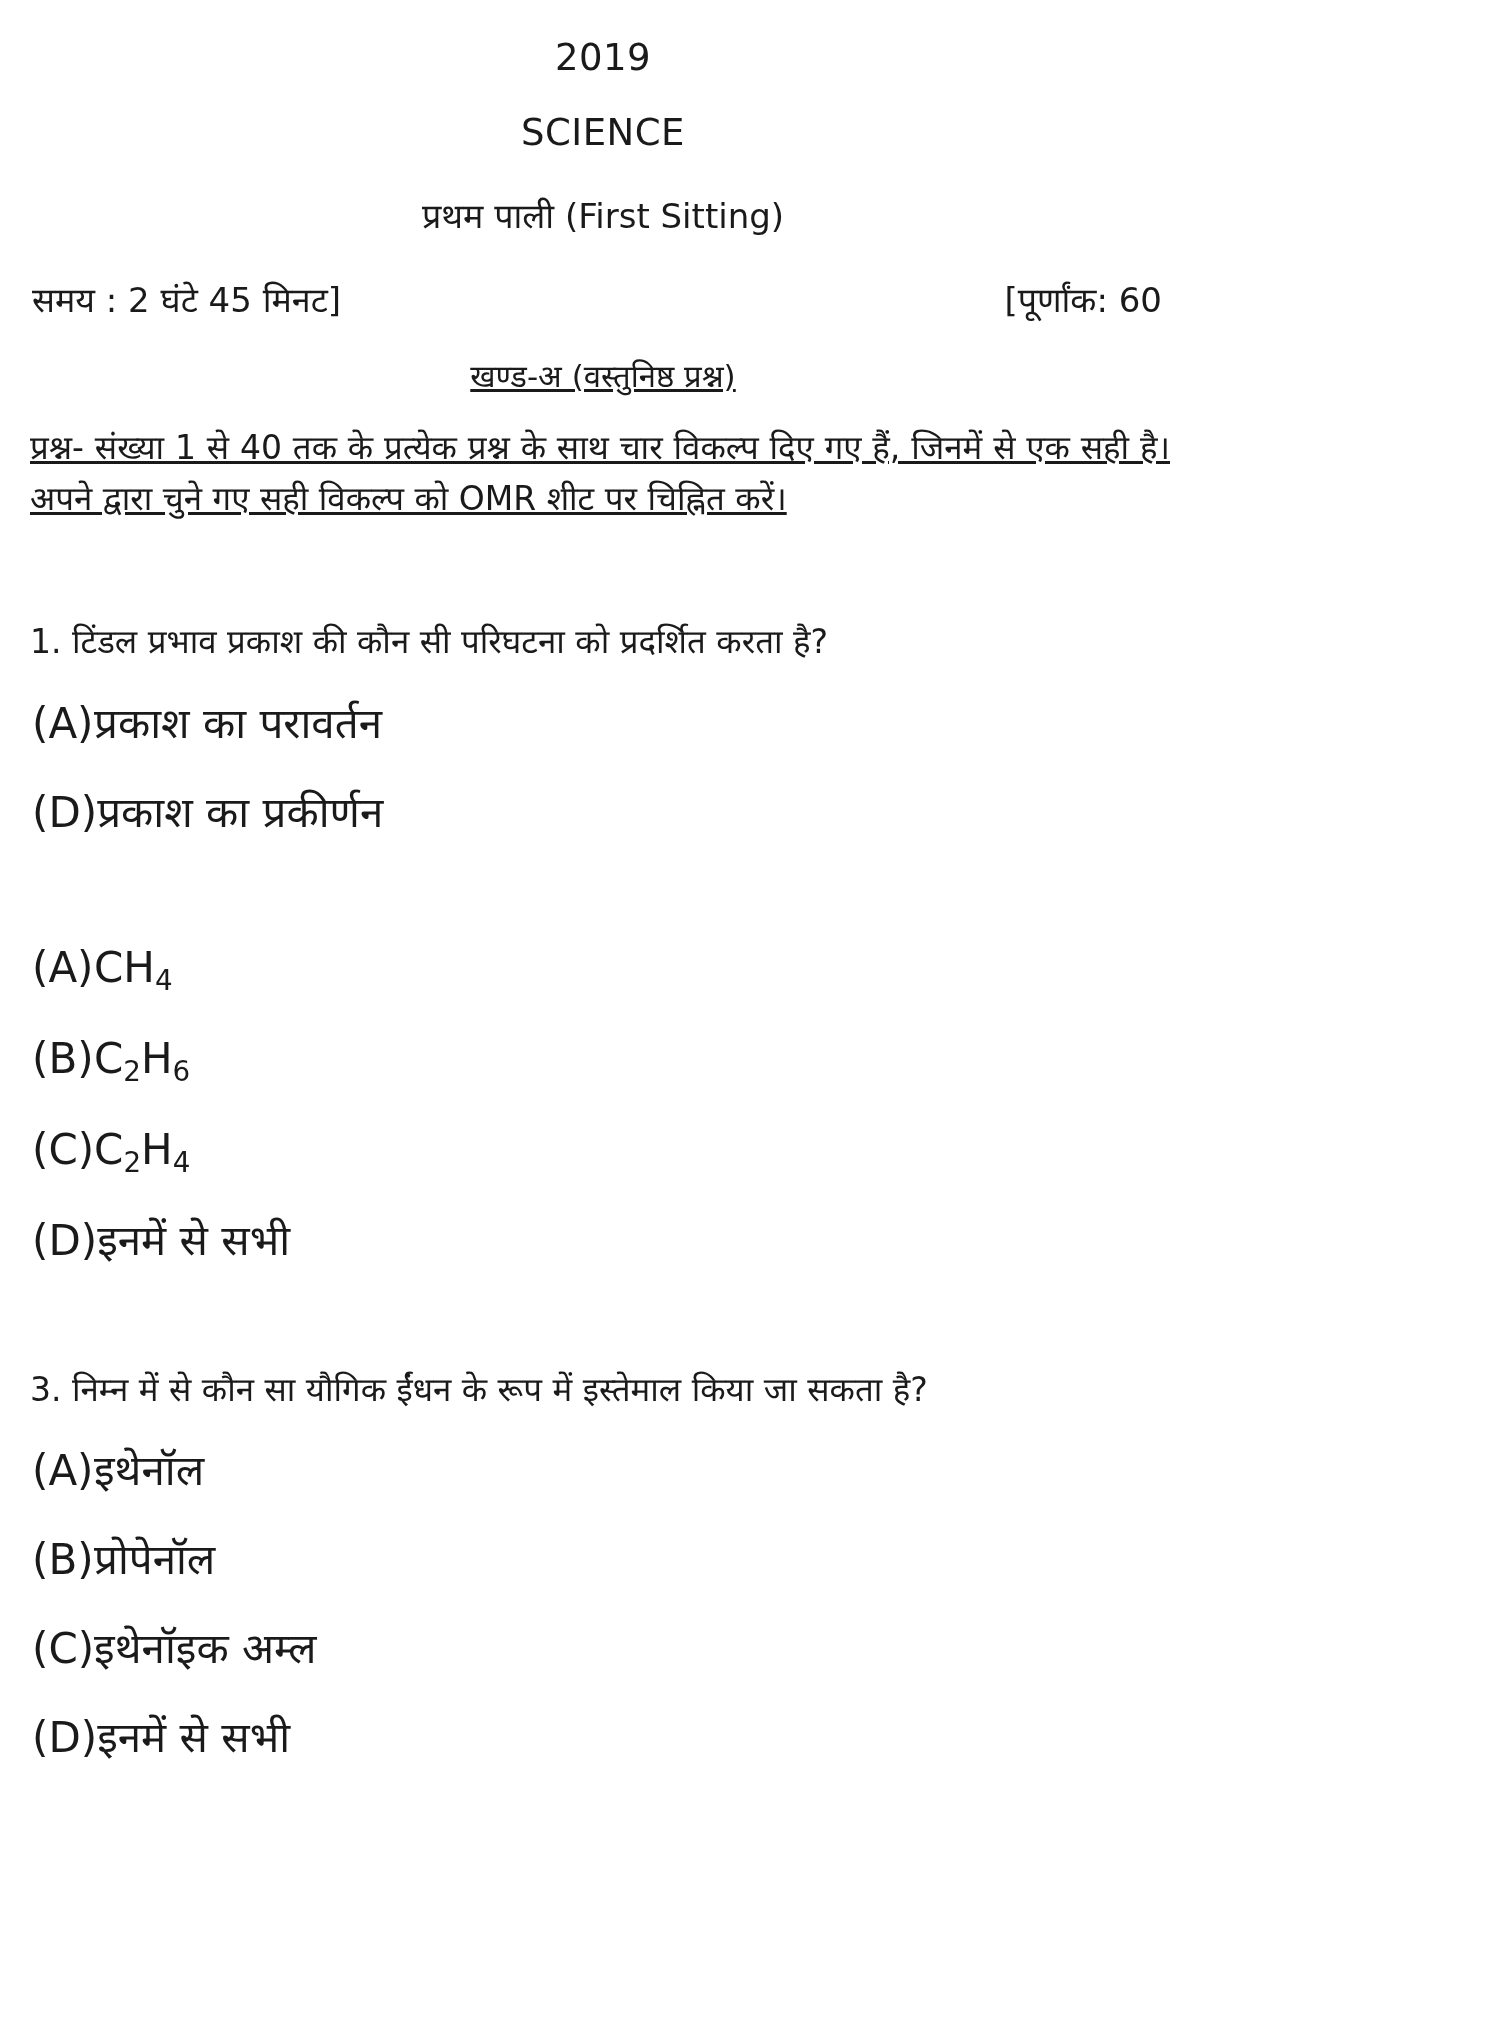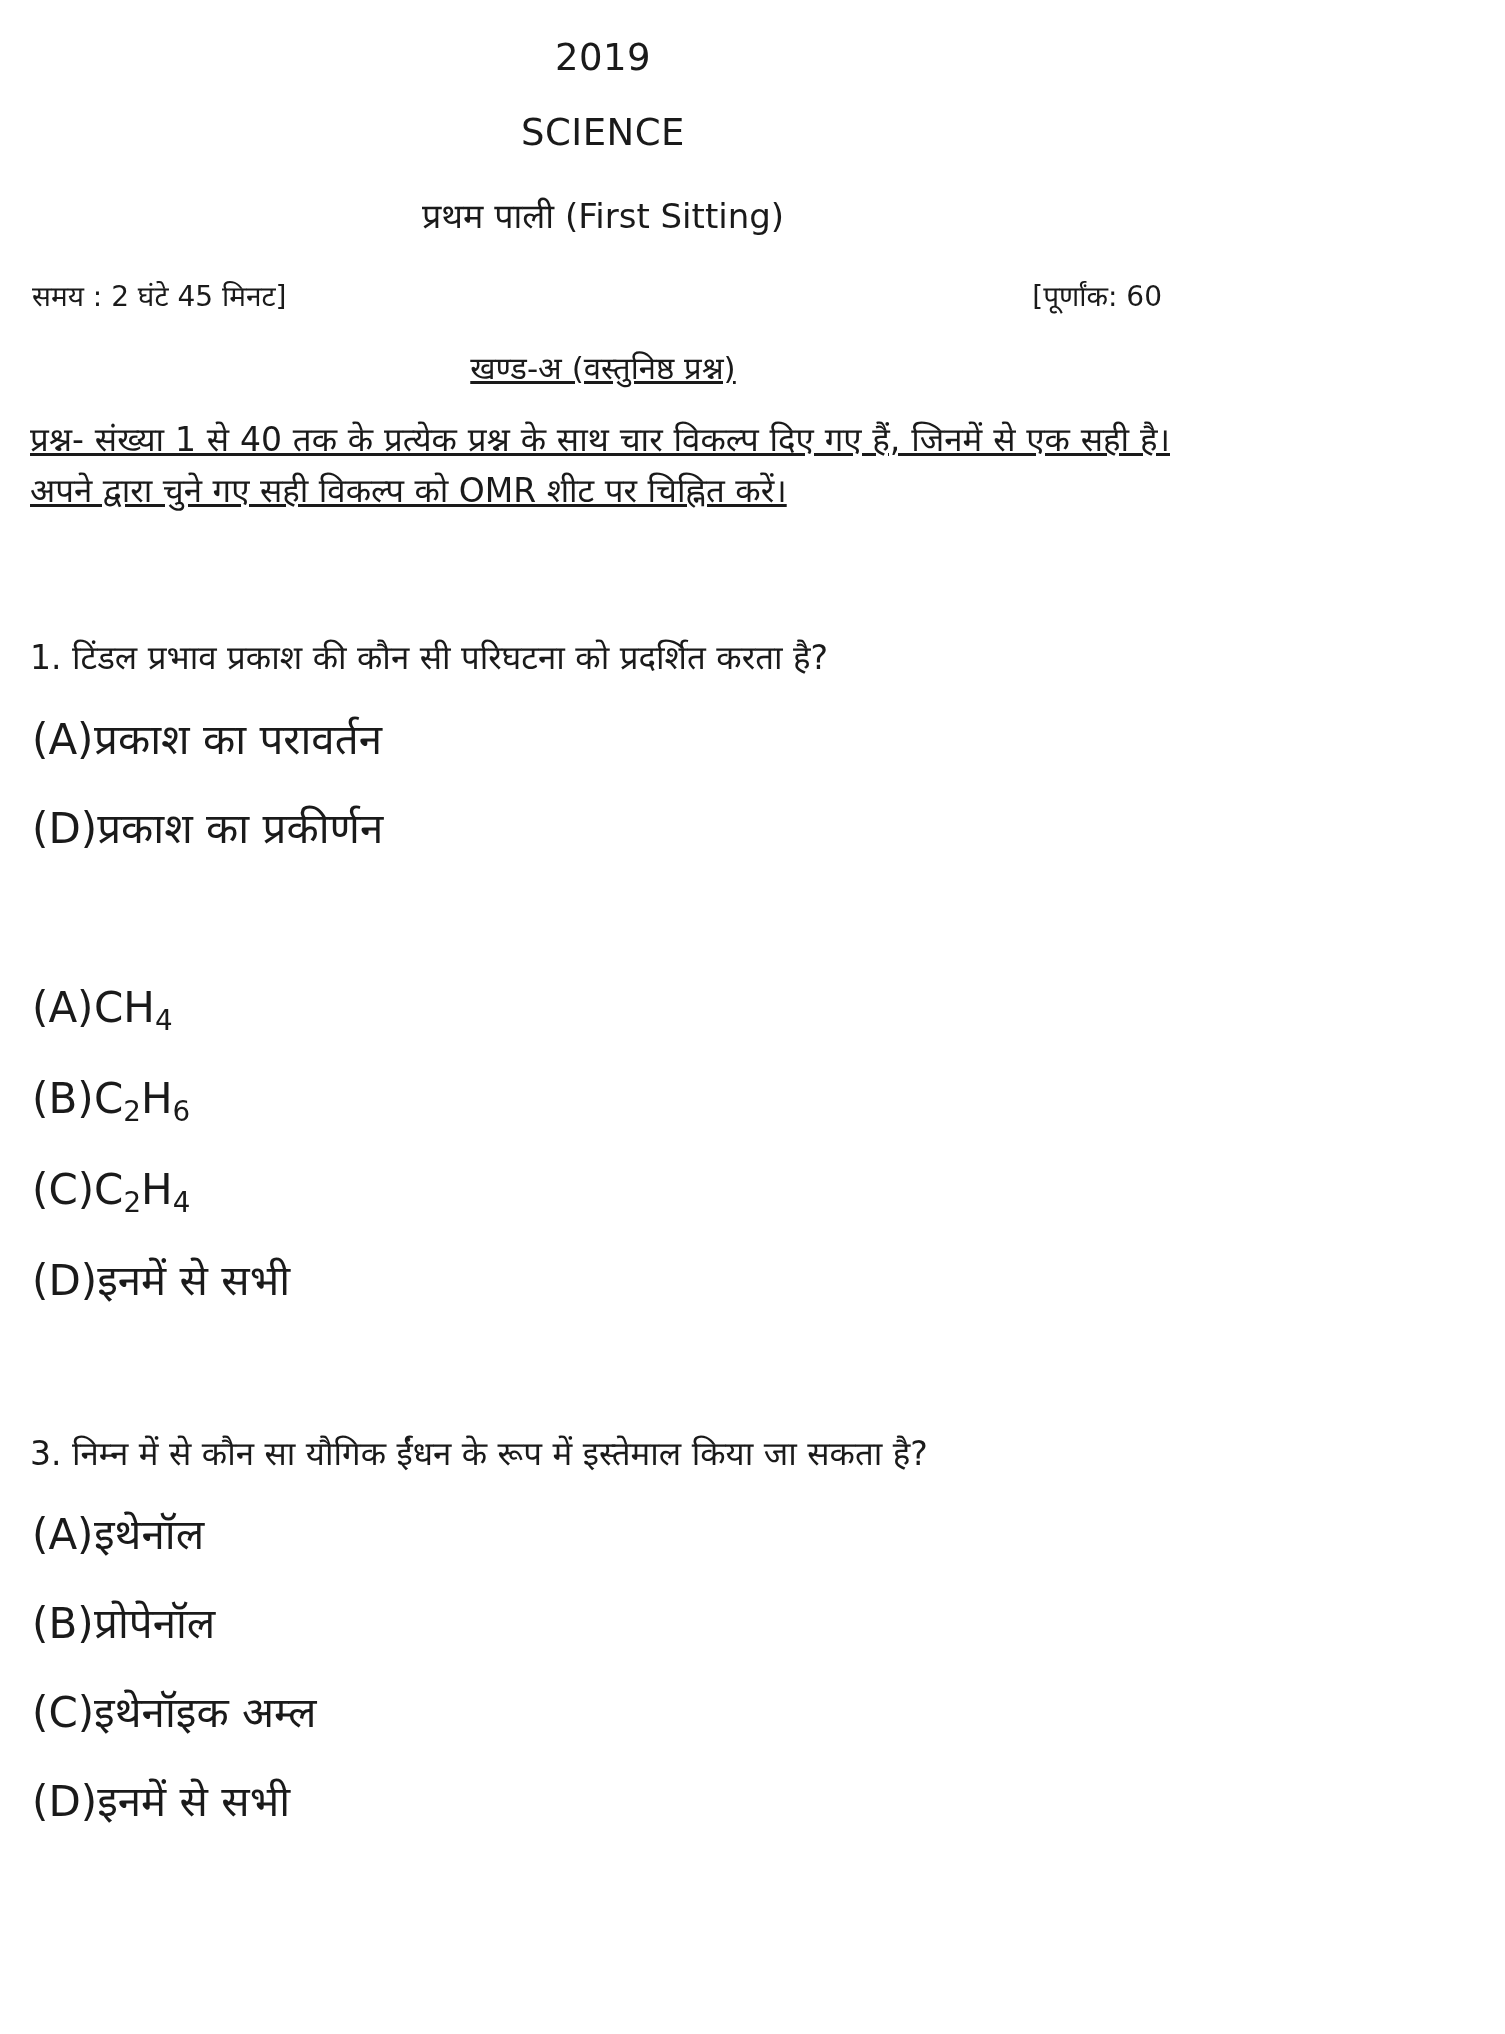--- a/index.html
+++ b/index.html
@@ -42,7 +42,7 @@
     justify-content: space-between;
     align-items: baseline;
     margin-top: 38px;
-    font-size: 28px;
+    font-size: 34px;
   }
   .row-time .left {
     padding-left: 2px;

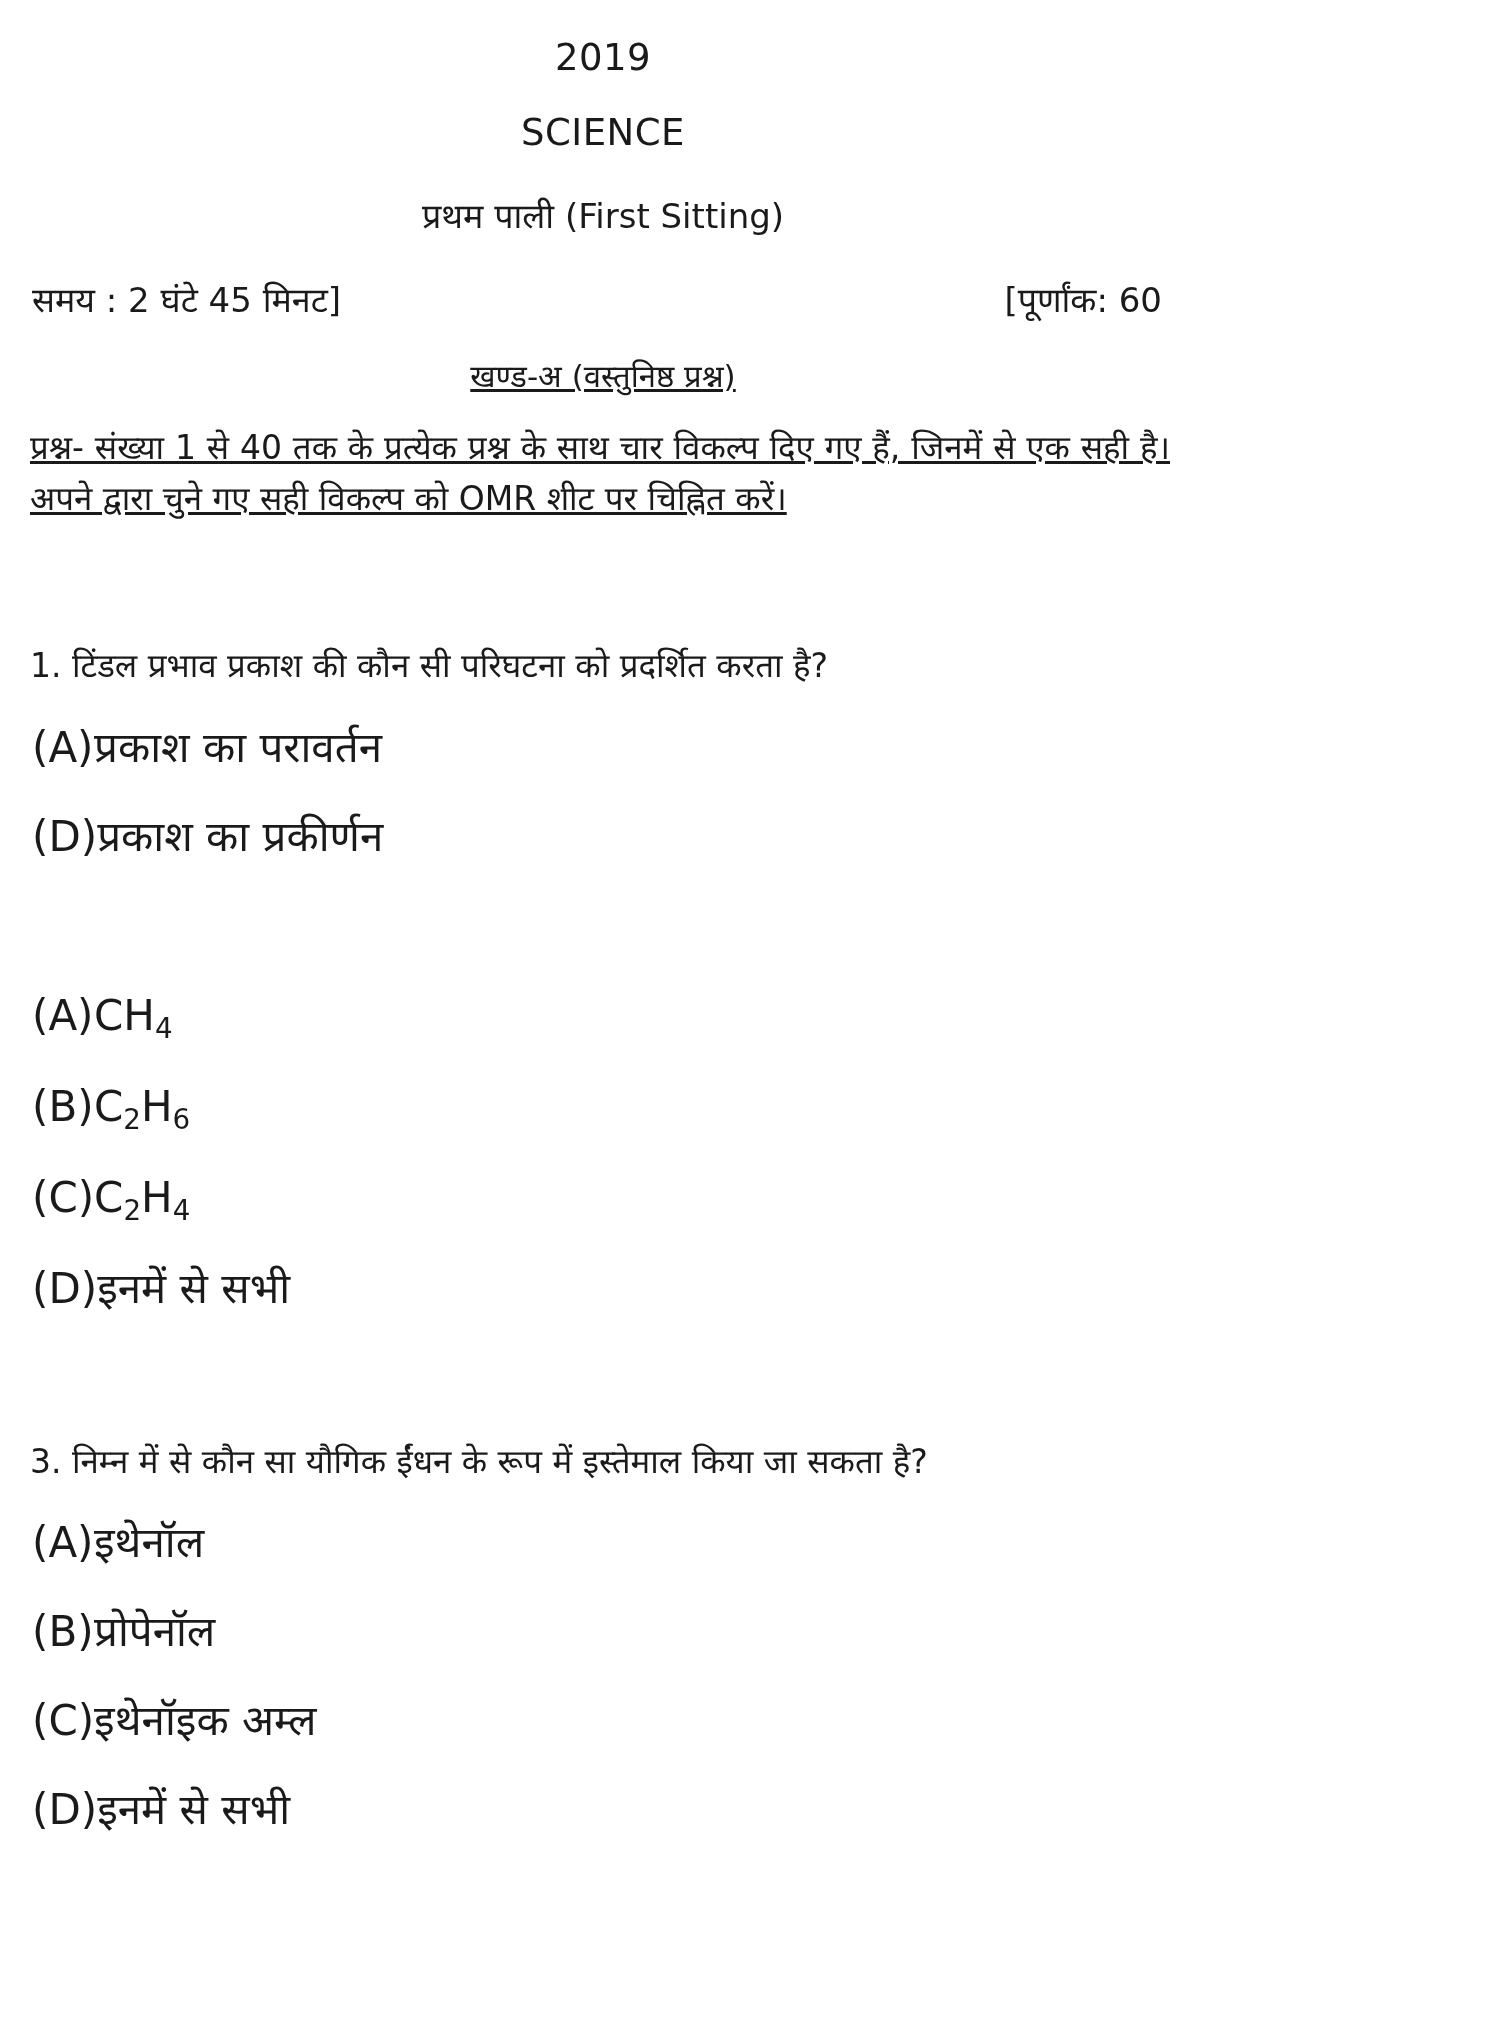--- a/index.html
+++ b/index.html
@@ -65,7 +65,7 @@
     text-decoration: underline;
   }
   .qblock {
-    margin-top: 84px;
+    margin-top: 60px;
   }
   .qtext {
     font-size: 33px;

